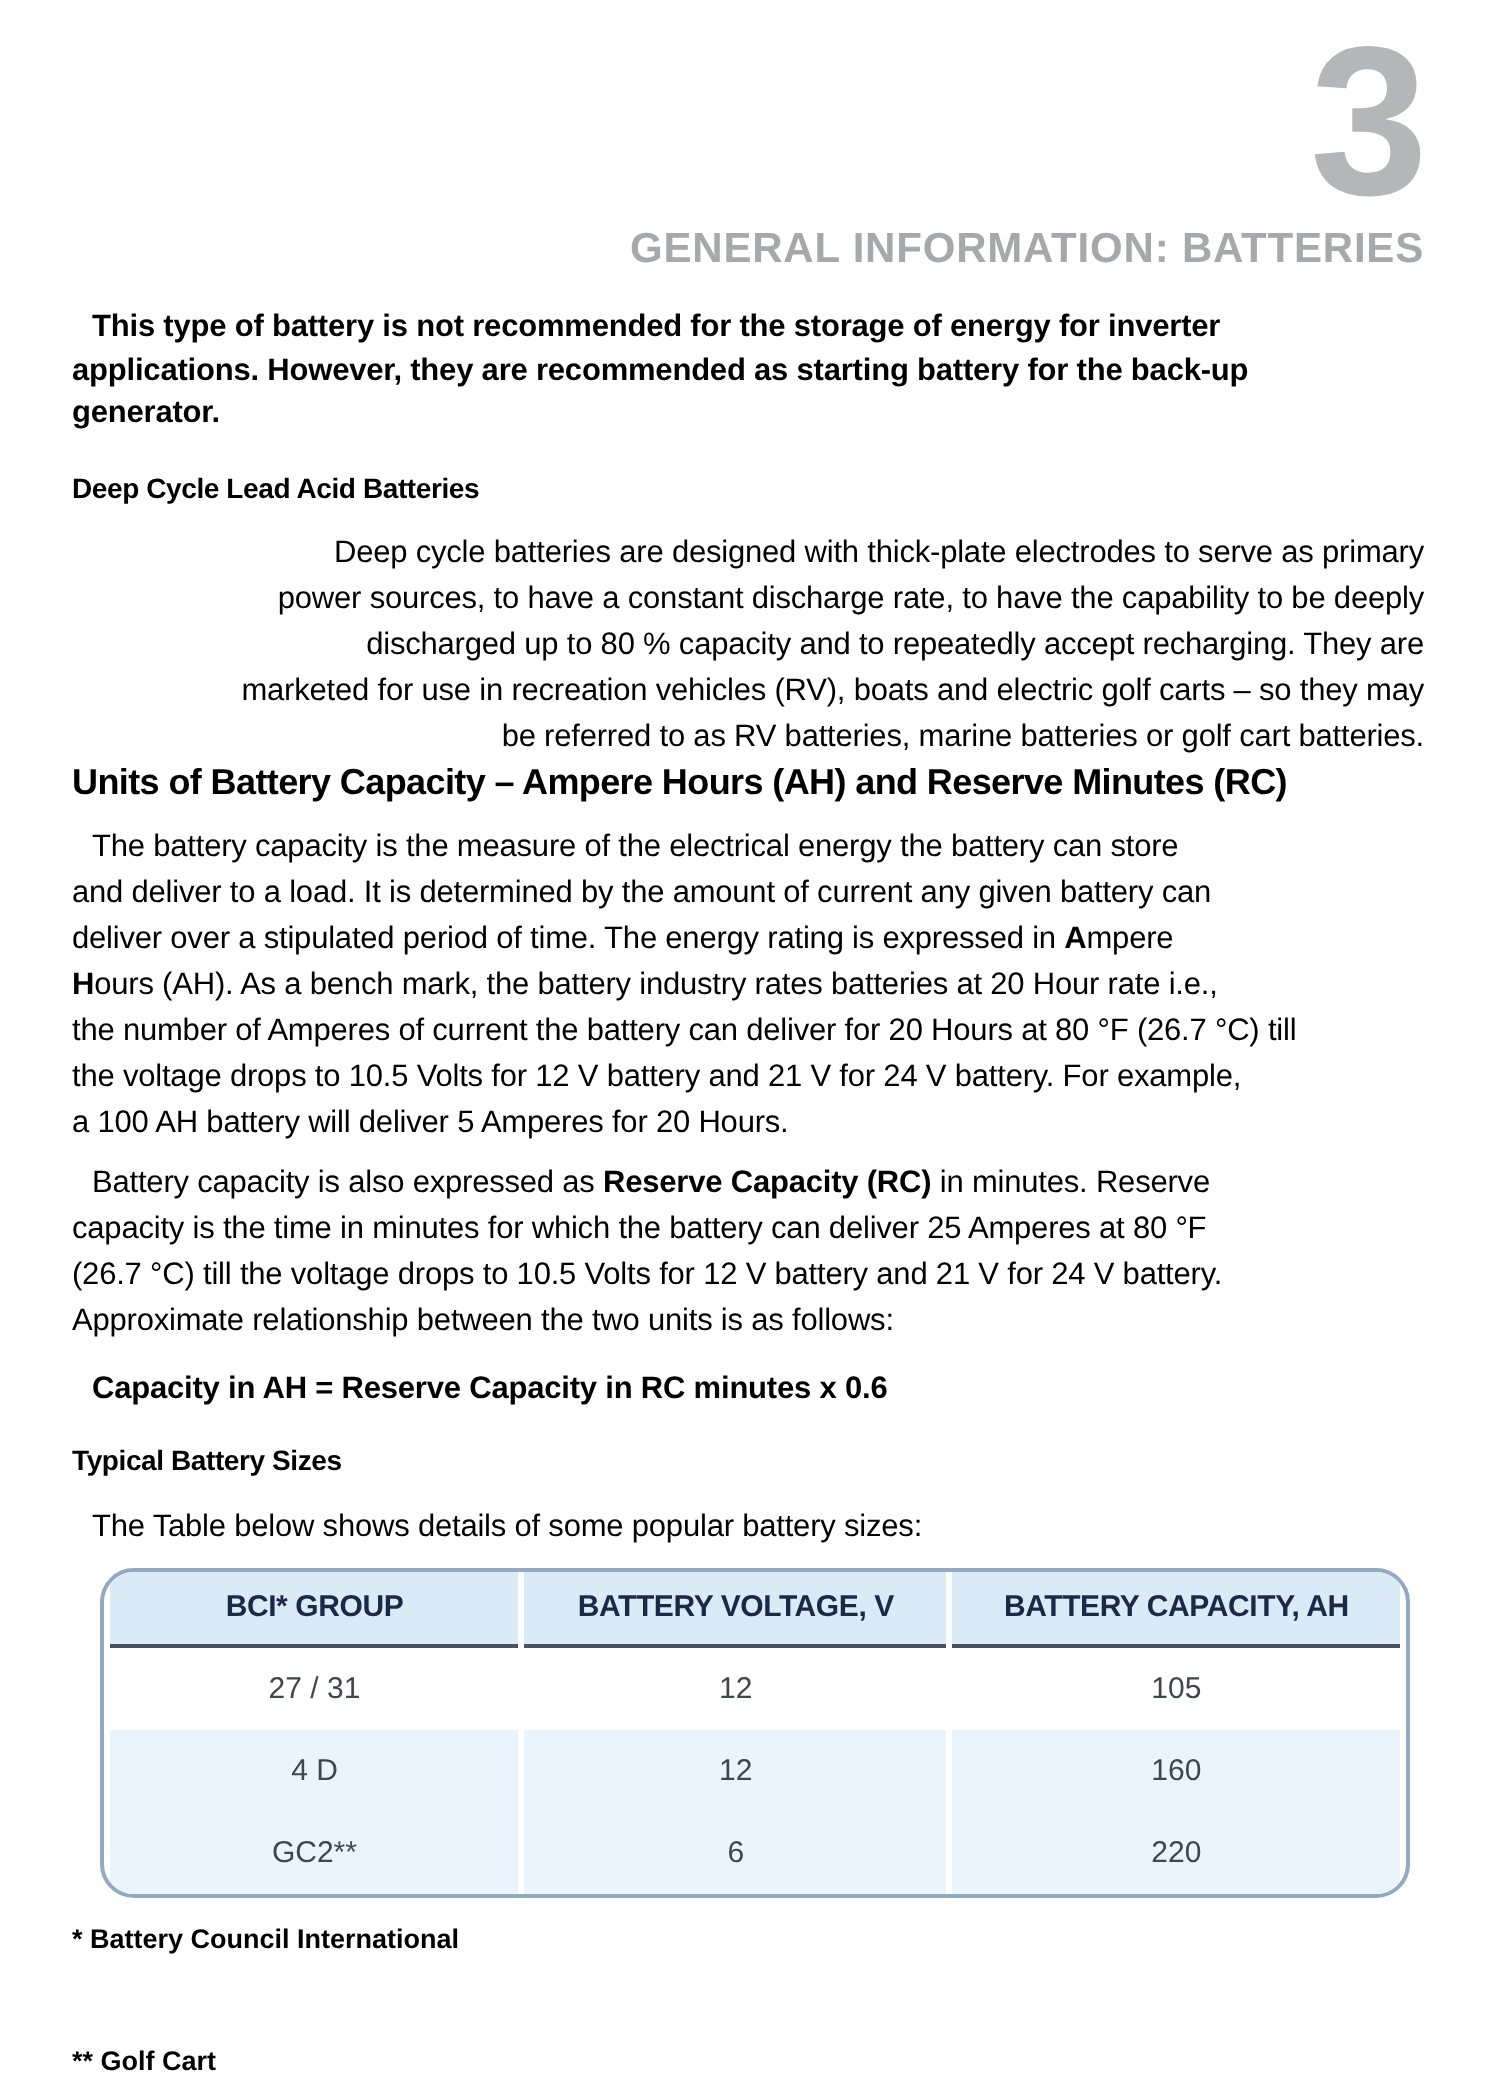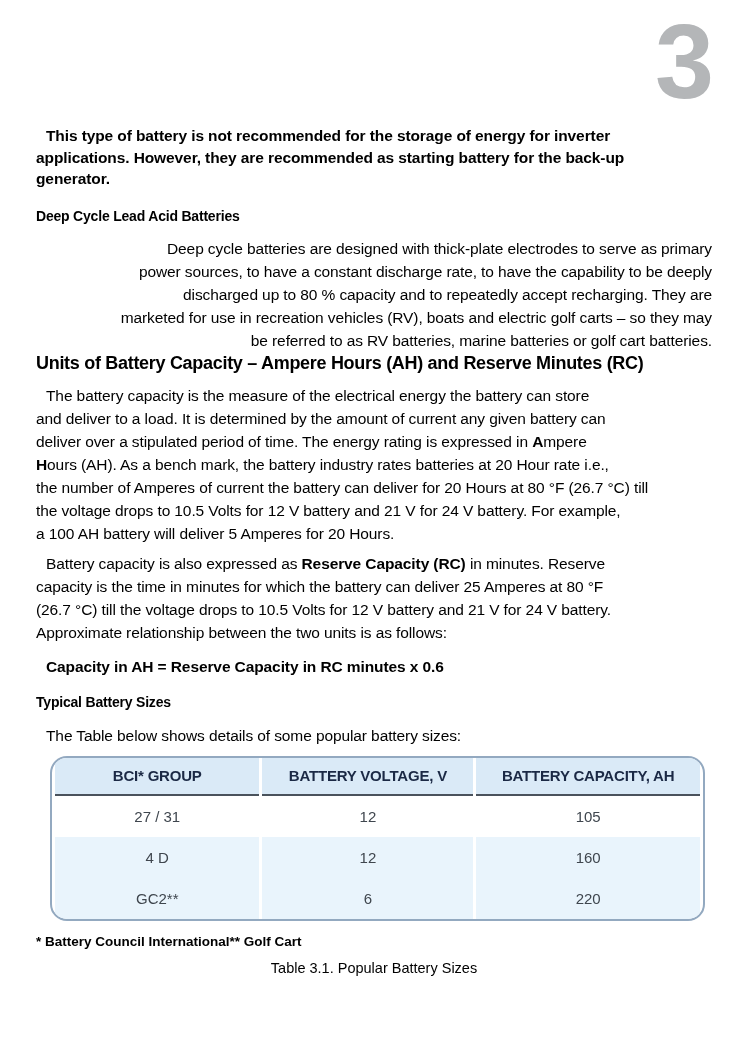--- a/index.html
+++ b/index.html
@@ -51,6 +51,7 @@
 
     <div class="page-header">
       <div class="chapter-num">3</div>
+      <div class="chapter-title">GENERAL INFORMATION: BATTERIES</div>
     </div>
 
     <p class="intro">This type of battery is not recommended for the storage of energy for inverter

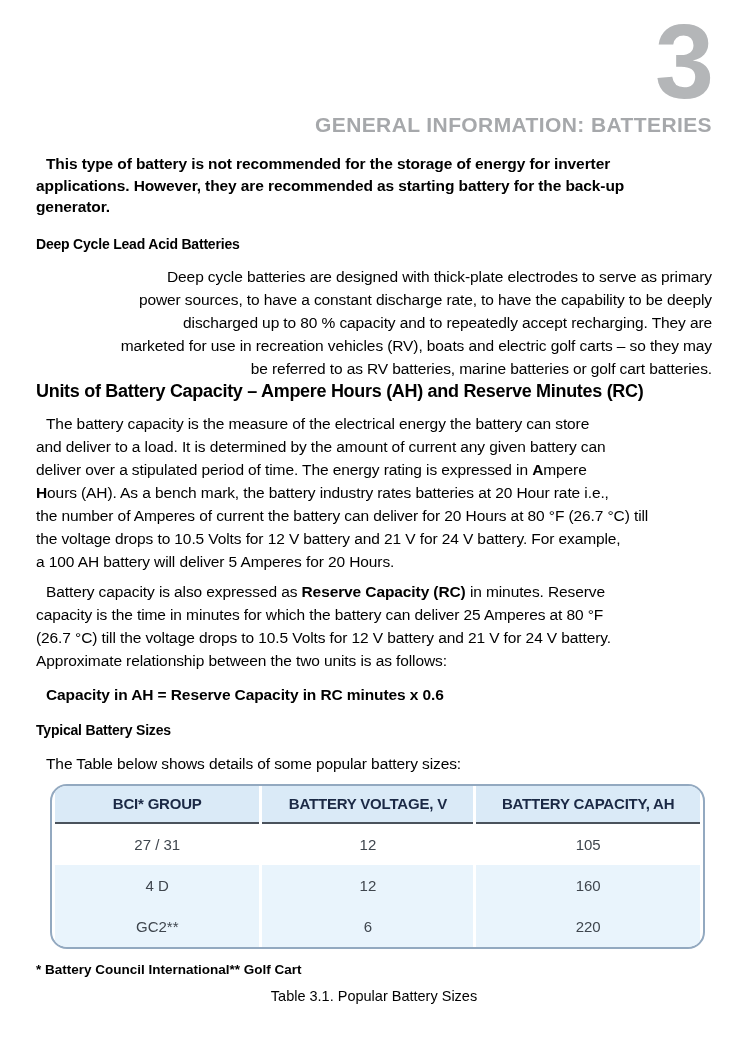--- a/index.html
+++ b/index.html
@@ -39,7 +39,7 @@
   tr.first th{background:var(--table-header-bg);}
   col.c1{width:32%;} col.c2{width:33%;} col.c3{width:35%;}
 
-  .footnotes{display:flex;margin-top:13px;font-size:13.5px;font-weight:bold;}
+  .footnotes{display:flex;gap:46px;margin-top:13px;font-size:13.5px;font-weight:bold;flex-direction:column;}
   .caption{margin-top:11px;text-align:center;font-size:14.5px;}
   .page-number{position:absolute;right:39px;top:1055px;font-size:16.5px;font-weight:bold;}
 </style>

